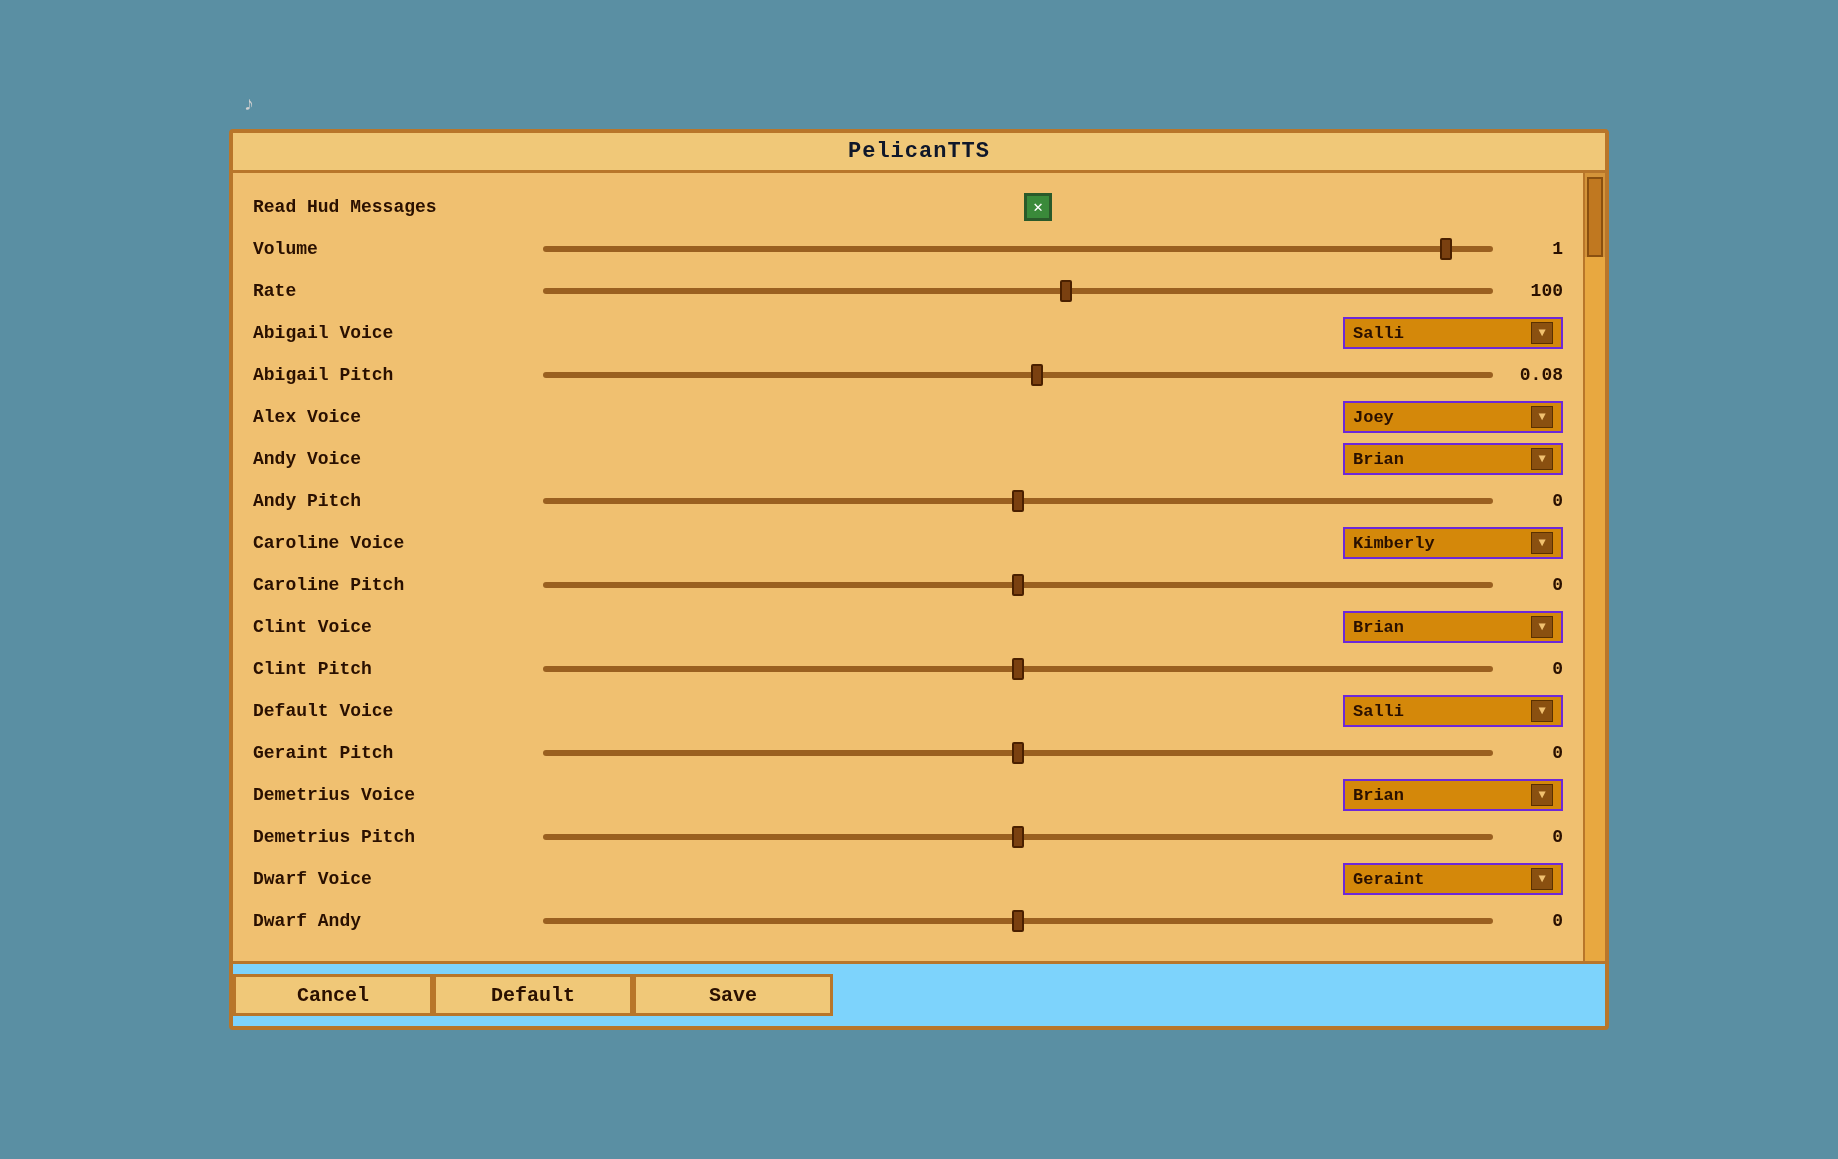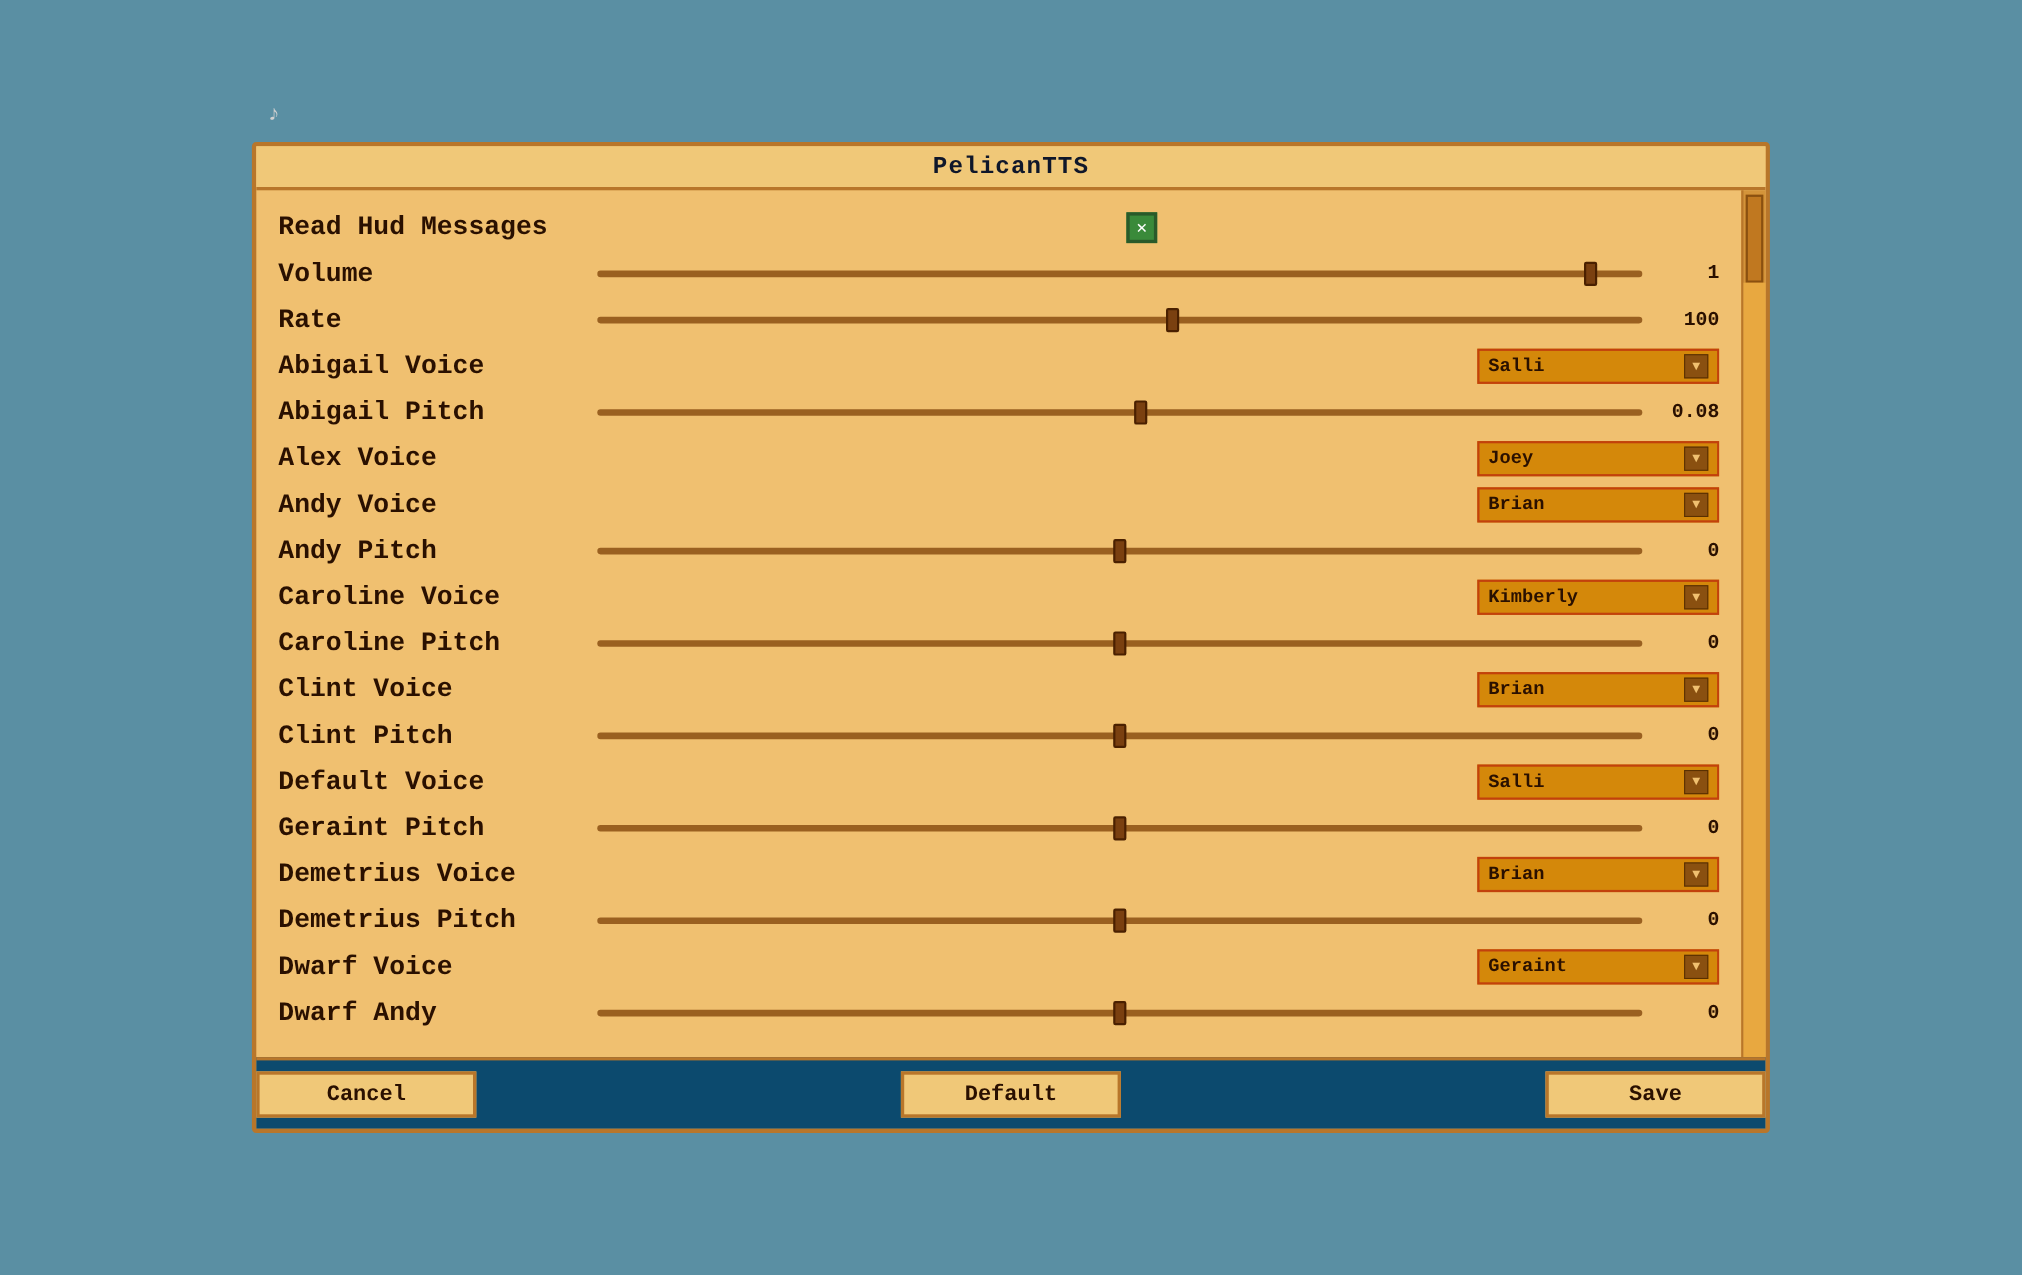--- a/index.html
+++ b/index.html
@@ -78,7 +78,7 @@
 
     .label {
       width: 260px;
-      font-size: 24px;
+      font-size: 18px;
       color: #2a1000;
       font-weight: bold;
       flex-shrink: 0;

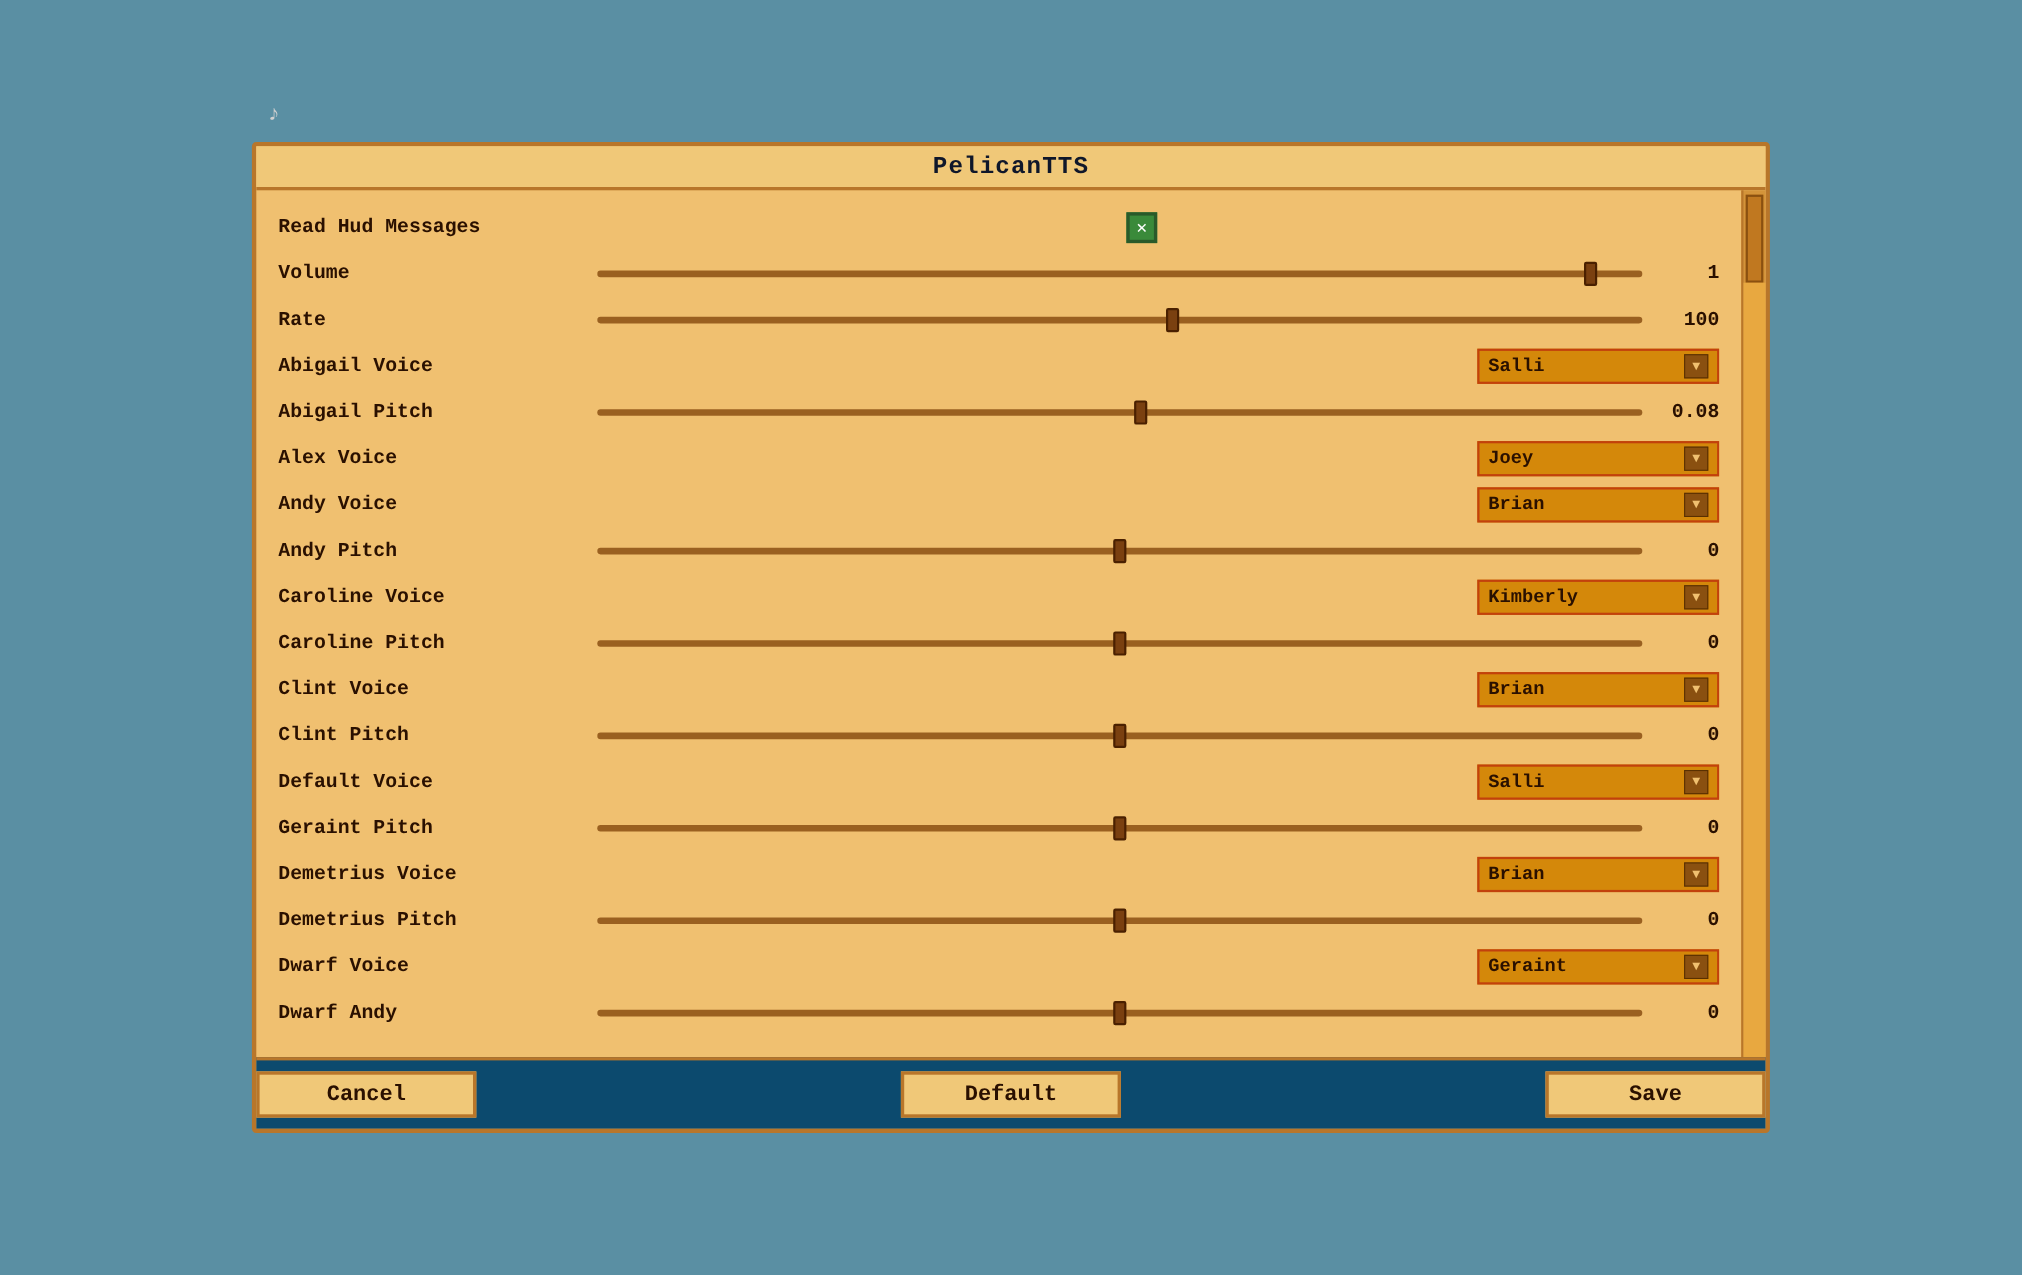--- a/index.html
+++ b/index.html
@@ -158,7 +158,7 @@
       width: 220px;
       height: 32px;
       background: #d4880a;
-      border: 2px solid #c2410c;
+      border: 2px solid #6d28d9;
       display: flex;
       align-items: center;
       justify-content: space-between;

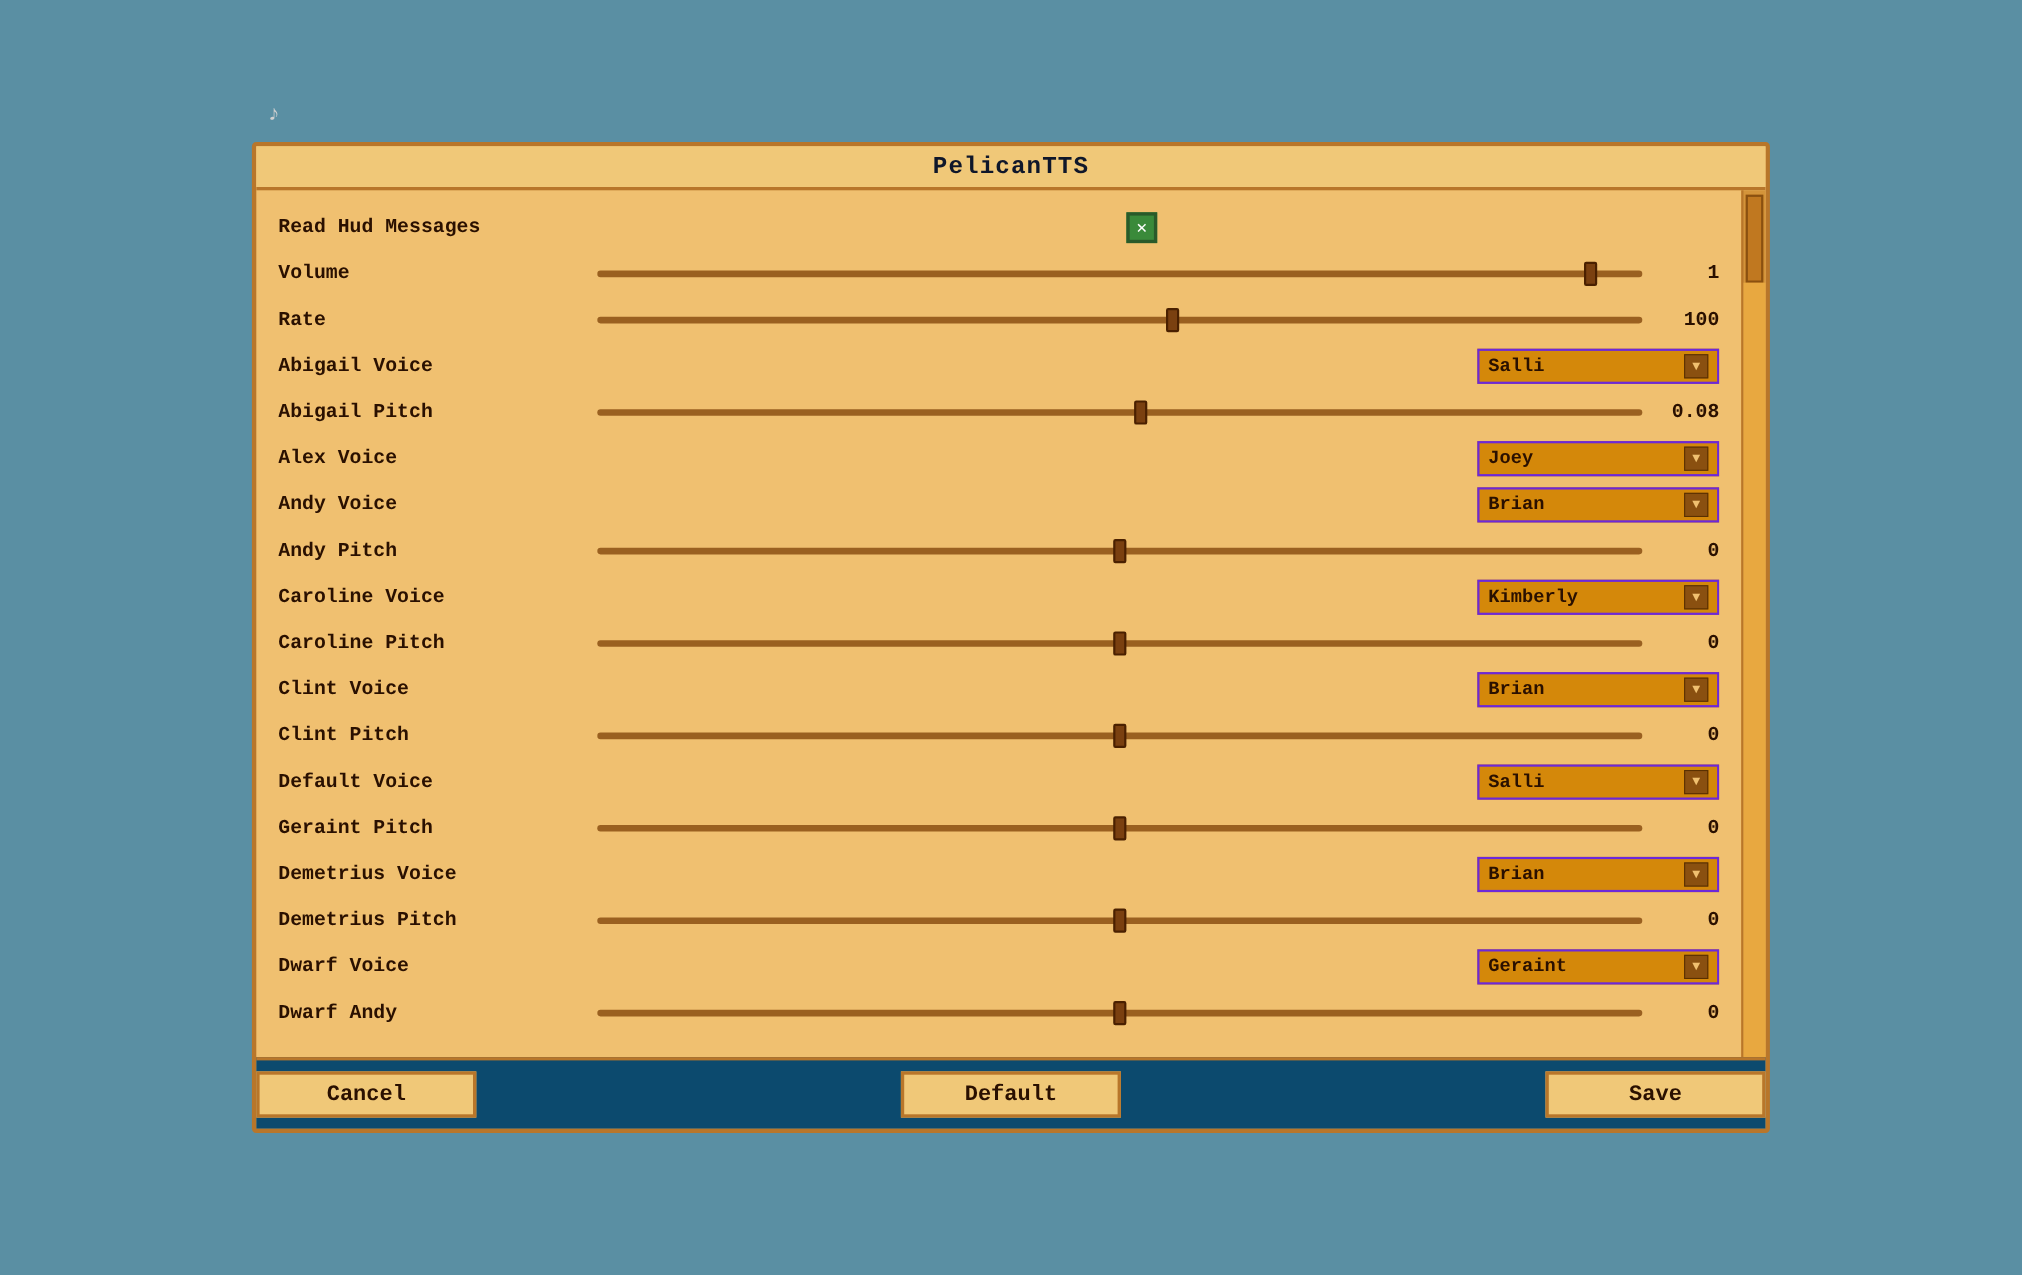--- a/index.html
+++ b/index.html
@@ -183,11 +183,11 @@
 
     .footer {
       display: flex;
-      justify-content: space-between;
+      justify-content: flex-start;
       gap: 0;
       padding: 10px 0;
       border-top: 3px solid #b8762a;
-      background: #0c4a6e;
+      background: #7dd3fc;
     }
 
     .footer-btn {

